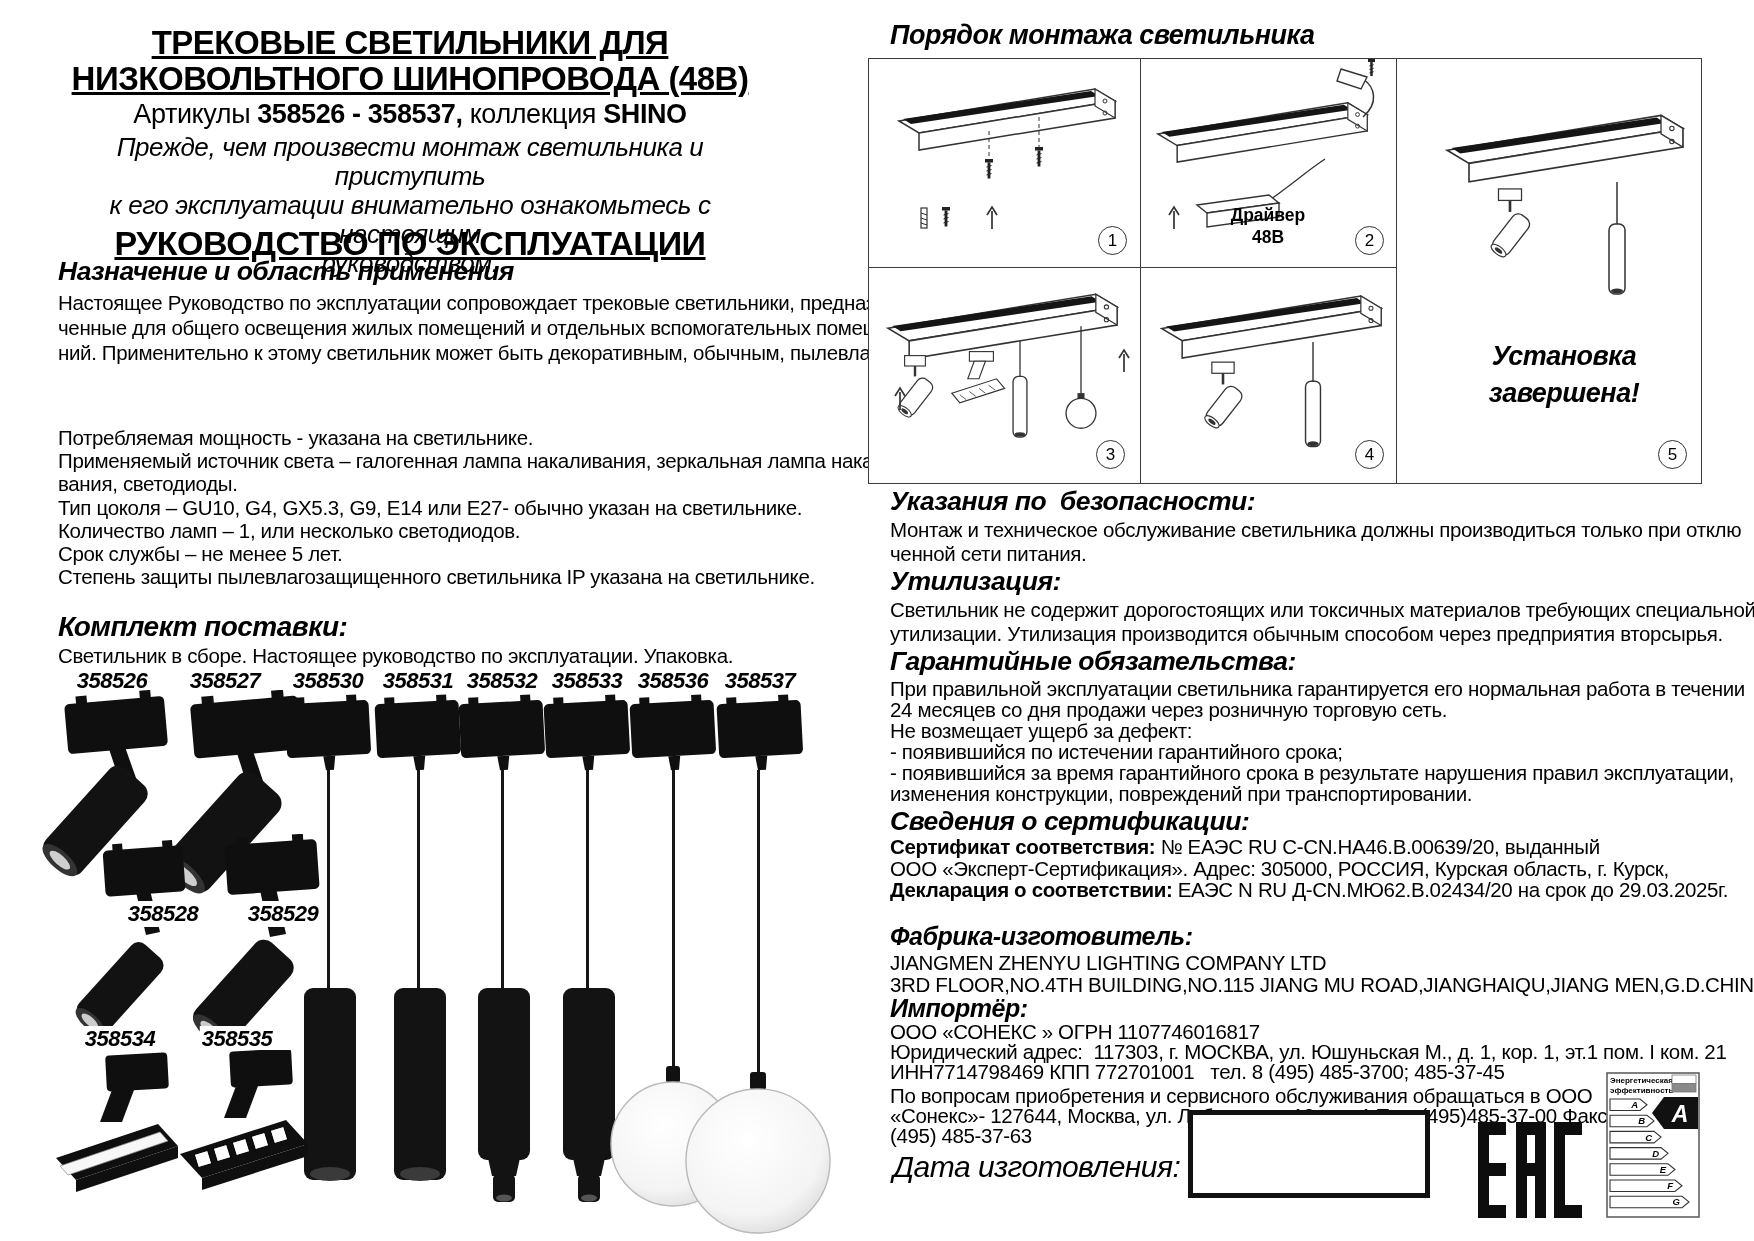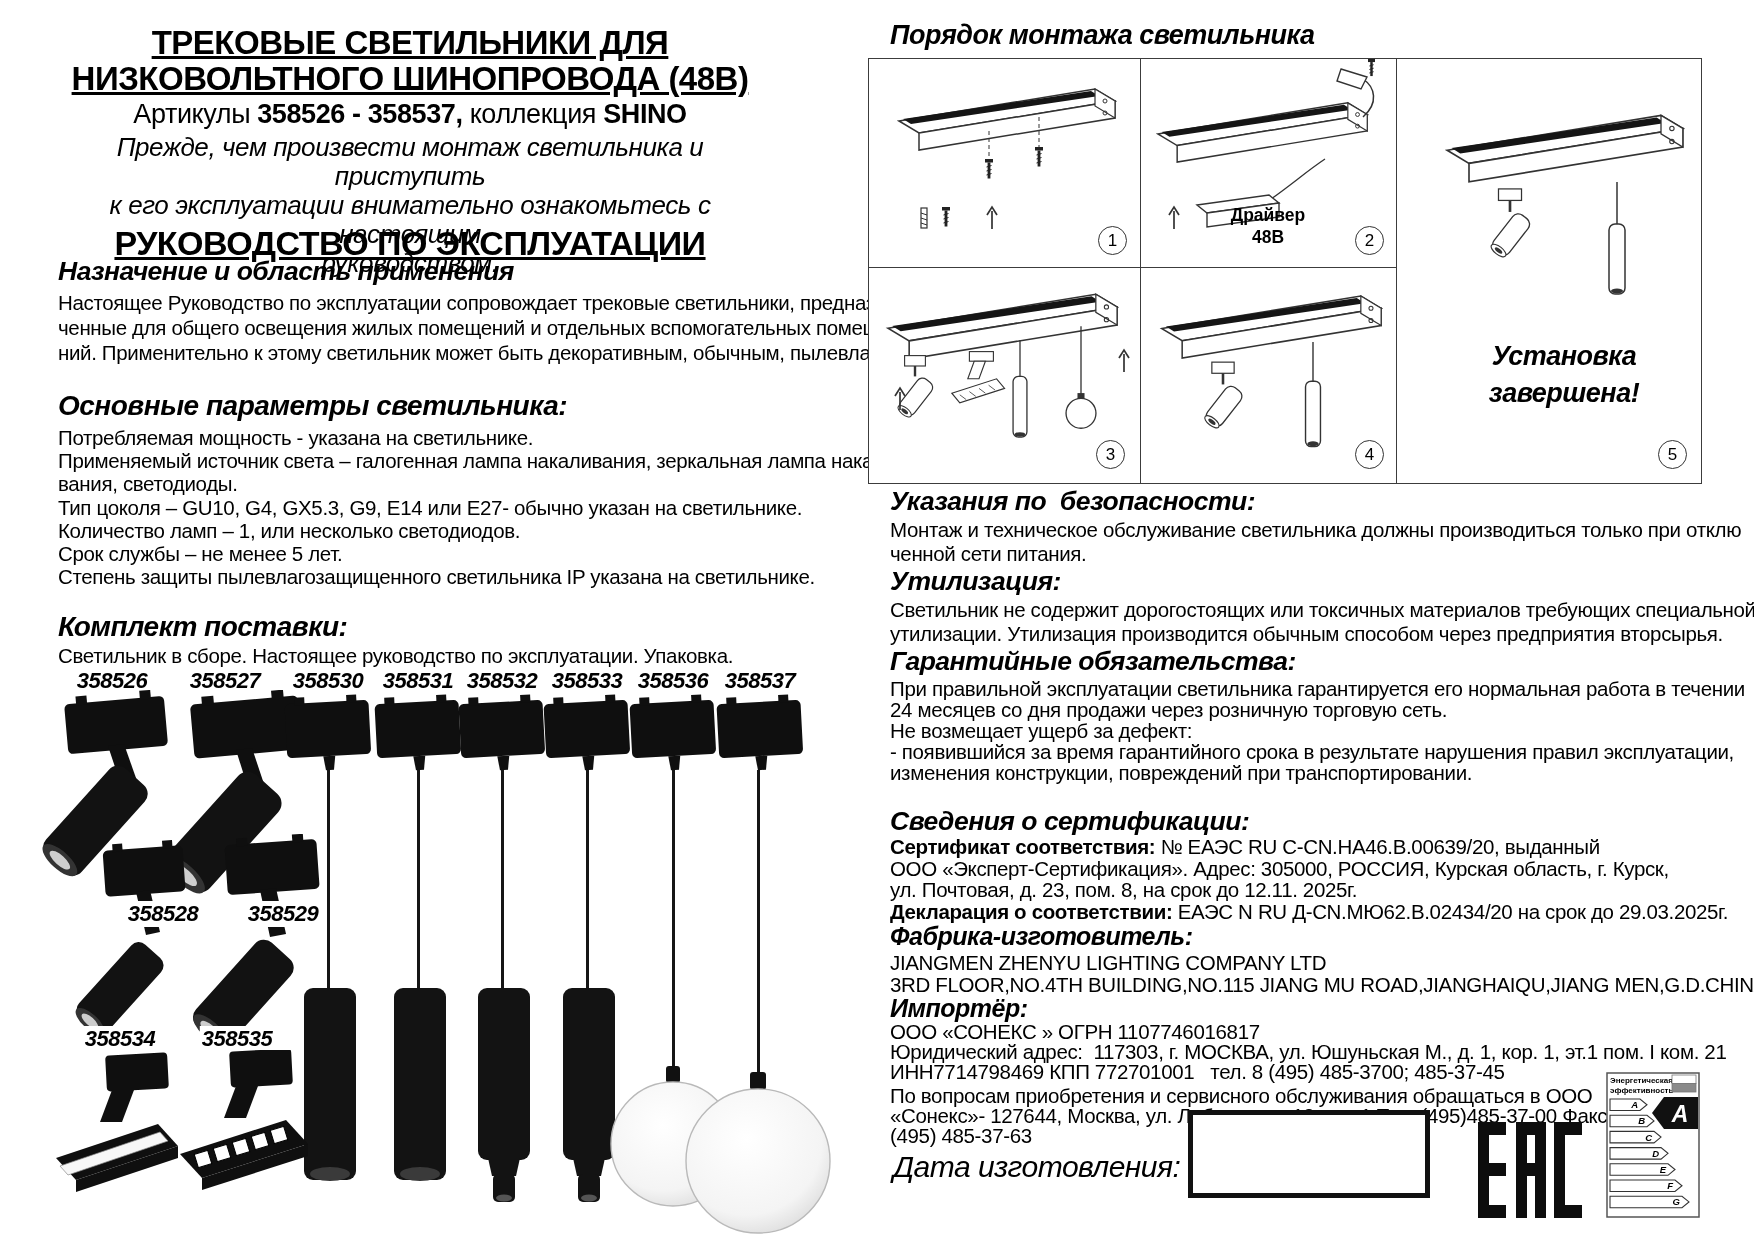--- a/index.html
+++ b/index.html
@@ -107,7 +107,6 @@
     <div class="ln" style="line-height:25px">ний. Применительно к этому светильник может быть декоративным, обычным, пылевлагоза-</div>
   </div>
 
-  <div class="abs h-bi" style="left:58px;top:390px;font-size:28px">Основные параметры светильника:</div>
   <div class="abs" style="left:58px;top:426px">
     <div class="ln" style="line-height:23.2px">Потребляемая мощность - указана на светильнике.</div>
     <div class="ln" style="line-height:23.2px">Применяемый источник света – галогенная лампа накаливания, зеркальная лампа накали-</div>

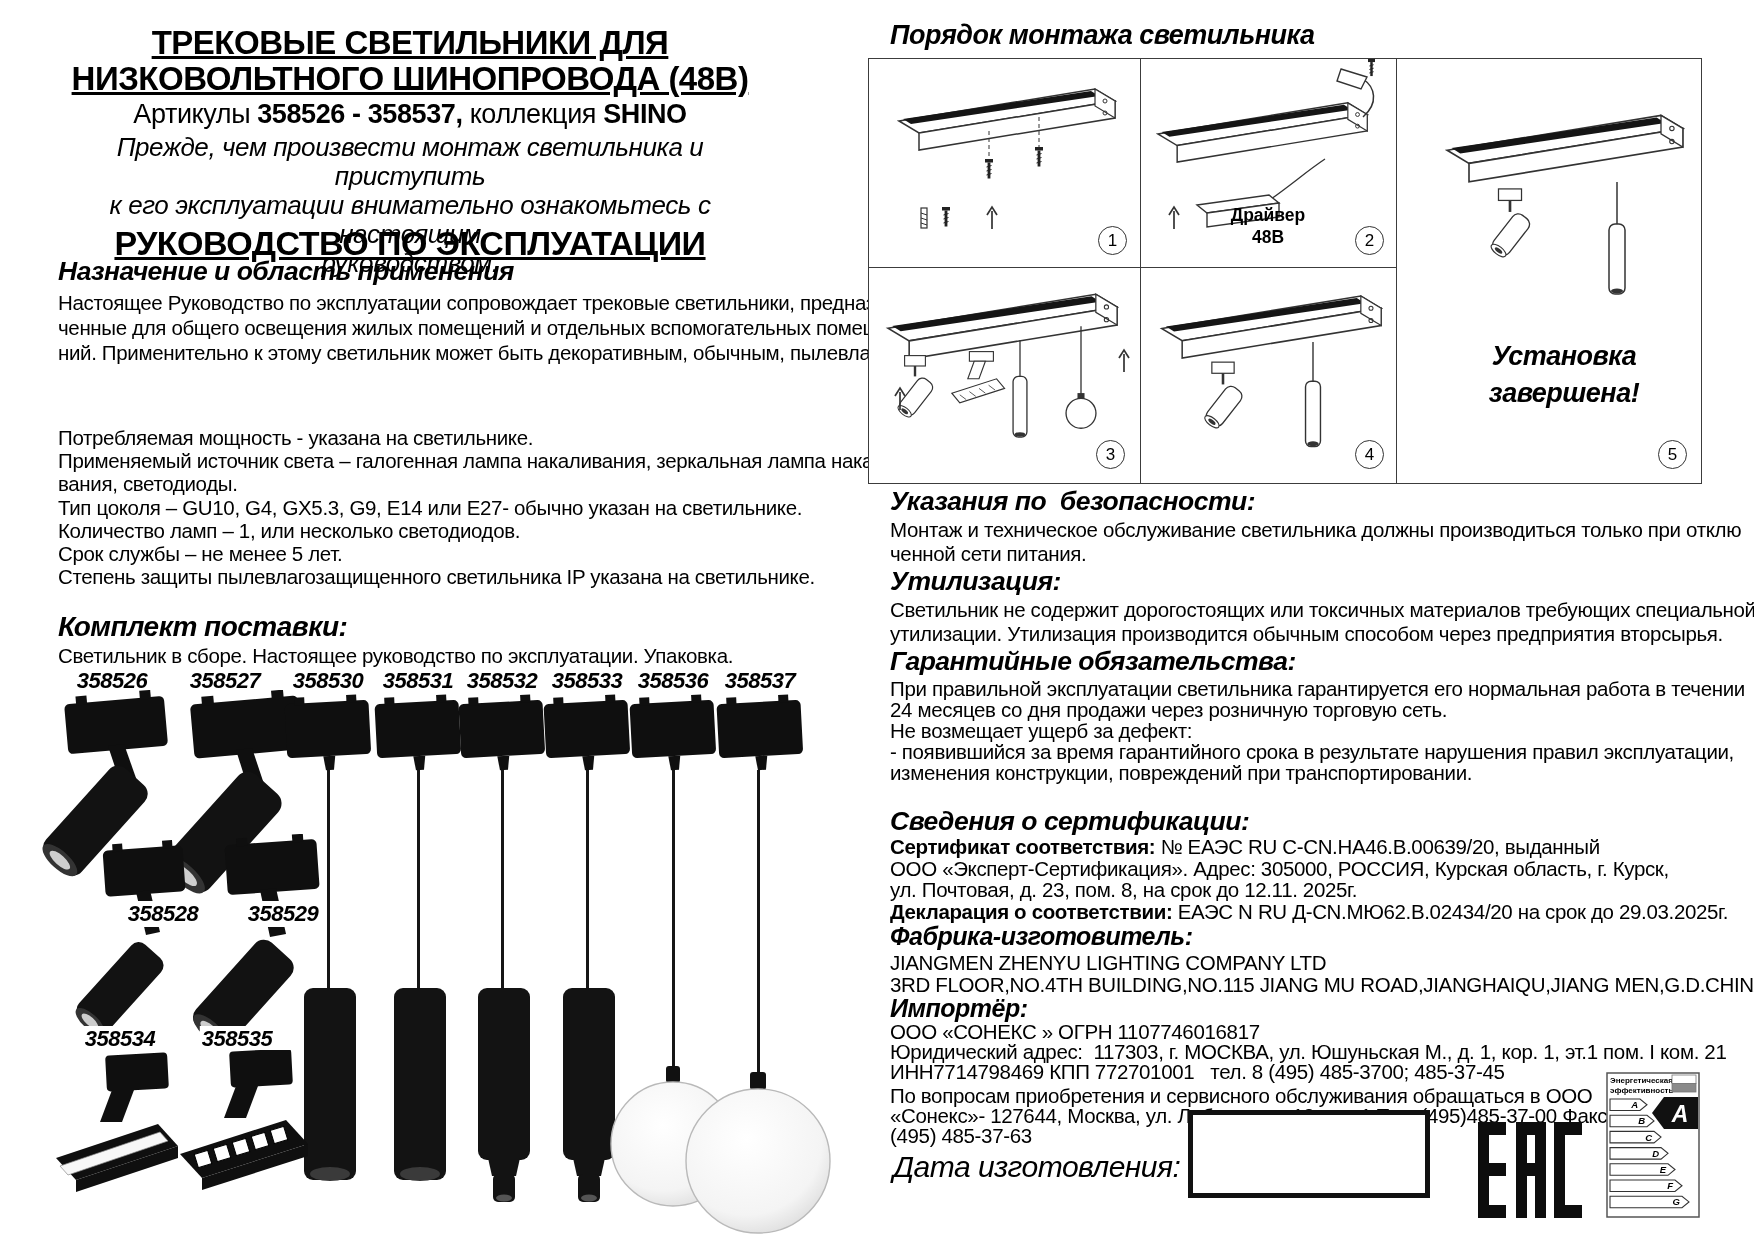--- a/index.html
+++ b/index.html
@@ -393,6 +393,7 @@
     <div class="ln" style="line-height:21px">При правильной эксплуатации светильника гарантируется его нормальная работа в течении</div>
     <div class="ln" style="line-height:21px">24 месяцев со дня продажи через розничную торговую сеть.</div>
     <div class="ln" style="line-height:21px">Не возмещает ущерб за дефект:</div>
+    <div class="ln" style="line-height:21px">- появившийся по истечении гарантийного срока;</div>
     <div class="ln" style="line-height:21px">- появившийся за время гарантийного срока в результате нарушения правил эксплуатации,</div>
     <div class="ln" style="line-height:21px">изменения конструкции, повреждений при транспортировании.</div>
   </div>

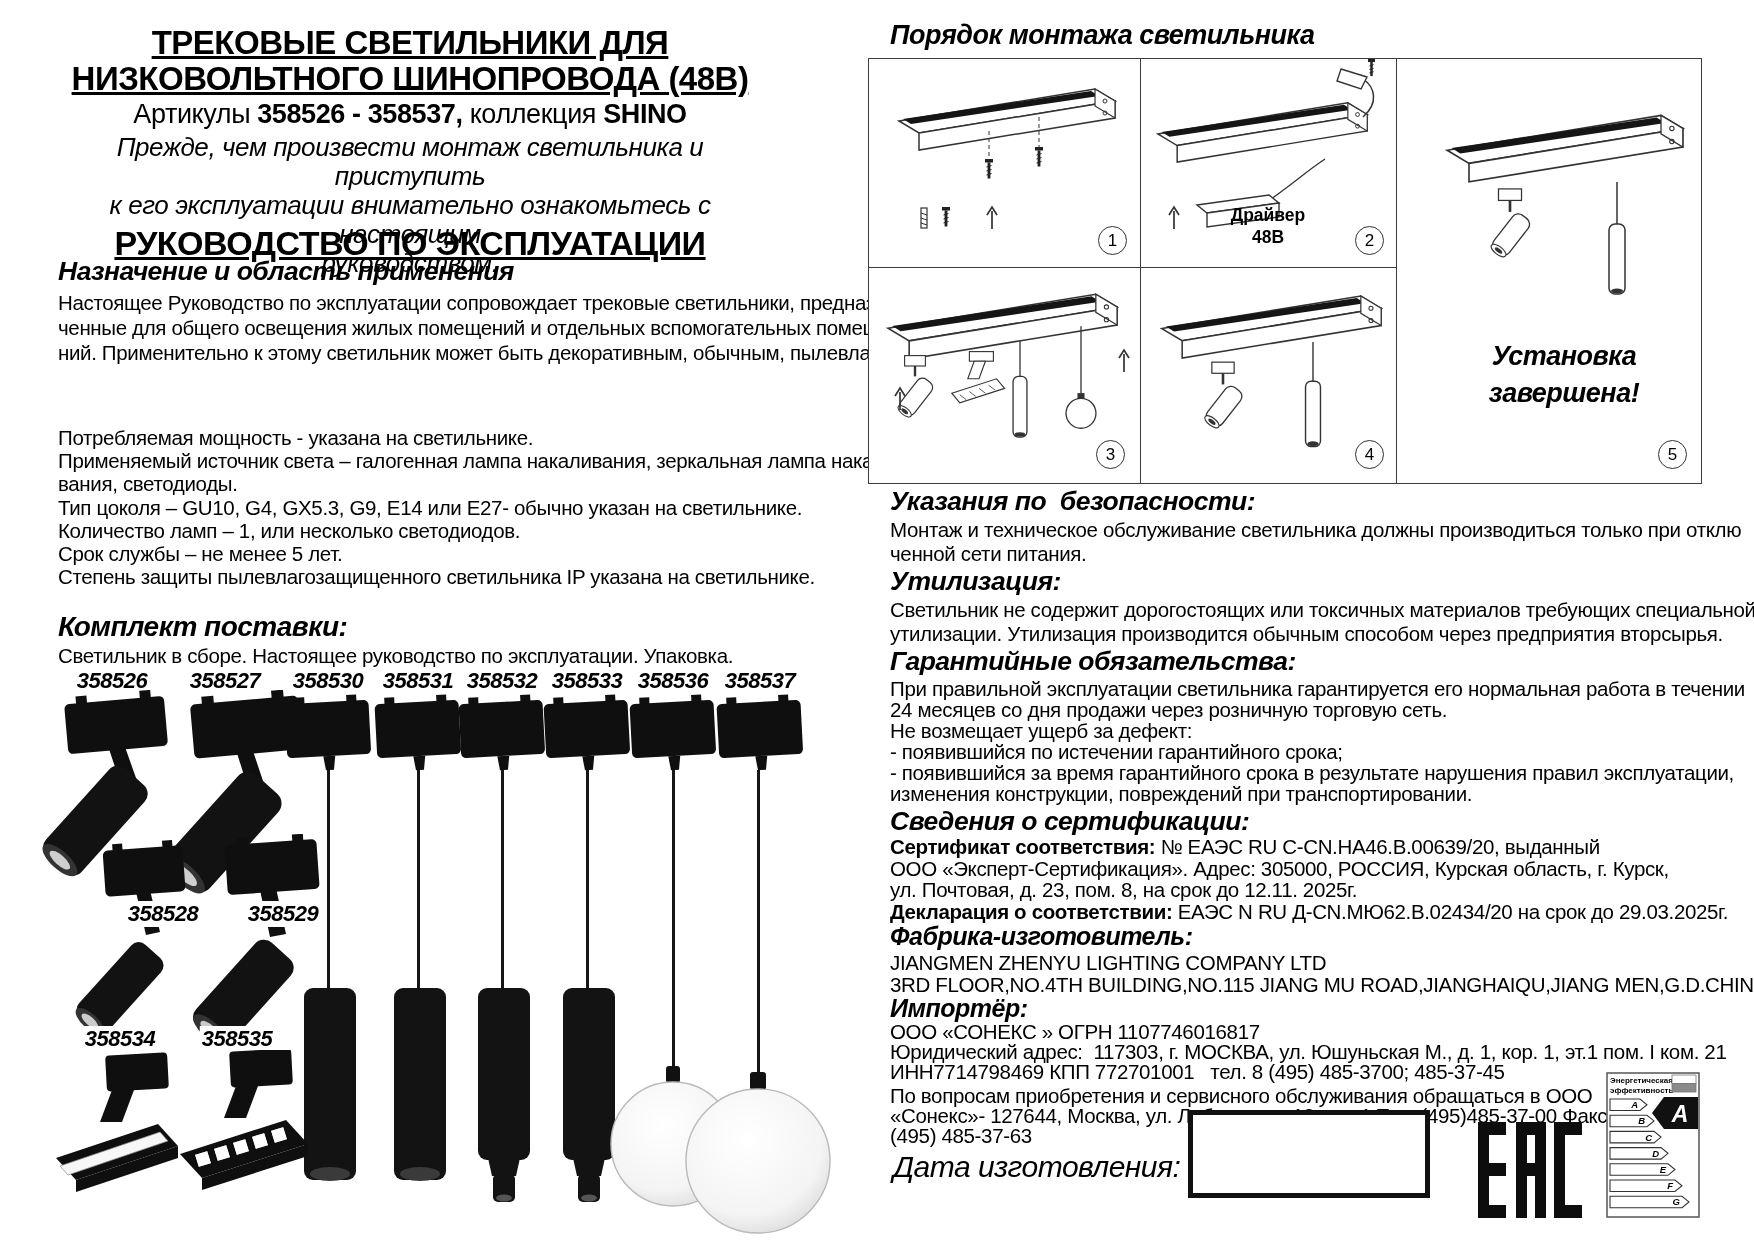--- a/index.html
+++ b/index.html
@@ -402,7 +402,6 @@
   <div class="abs" style="left:890px;top:836px">
     <div class="ln" style="line-height:21.5px"><span class="lnb">Сертификат соответствия:</span><span> № ЕАЭС RU C-CN.НА46.В.00639/20, выданный</span></div>
     <div class="ln" style="line-height:21.5px">ООО «Эксперт-Сертификация». Адрес: 305000, РОССИЯ, Курская область, г. Курск,</div>
-    <div class="ln" style="line-height:21.5px">ул. Почтовая, д. 23, пом. 8, на срок до 12.11. 2025г.</div>
     <div class="ln" style="line-height:21.5px"><span class="lnb">Декларация о соответствии:</span><span> ЕАЭС N RU Д-CN.МЮ62.В.02434/20 на срок до 29.03.2025г.</span></div>
   </div>
 

